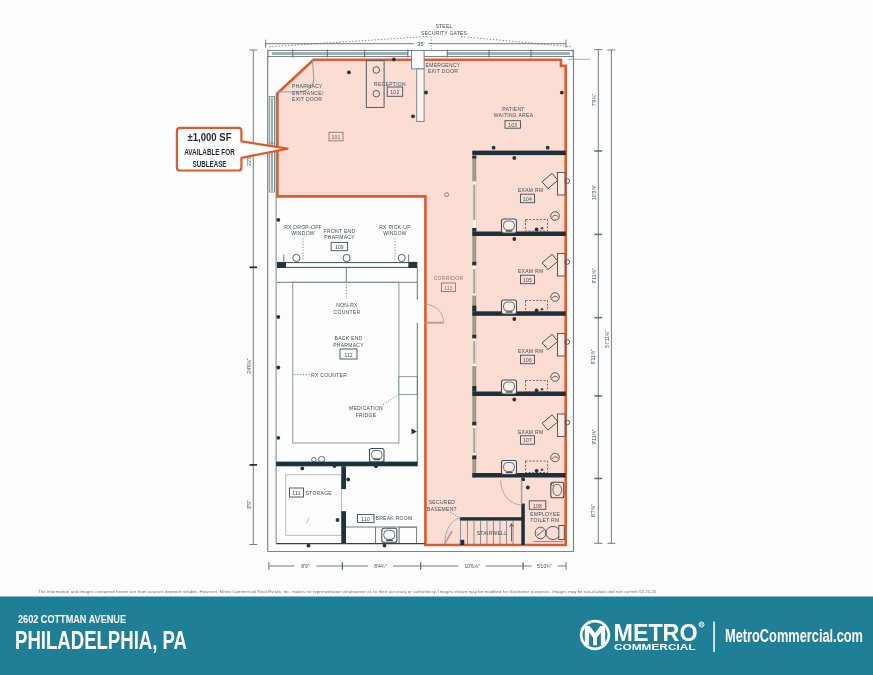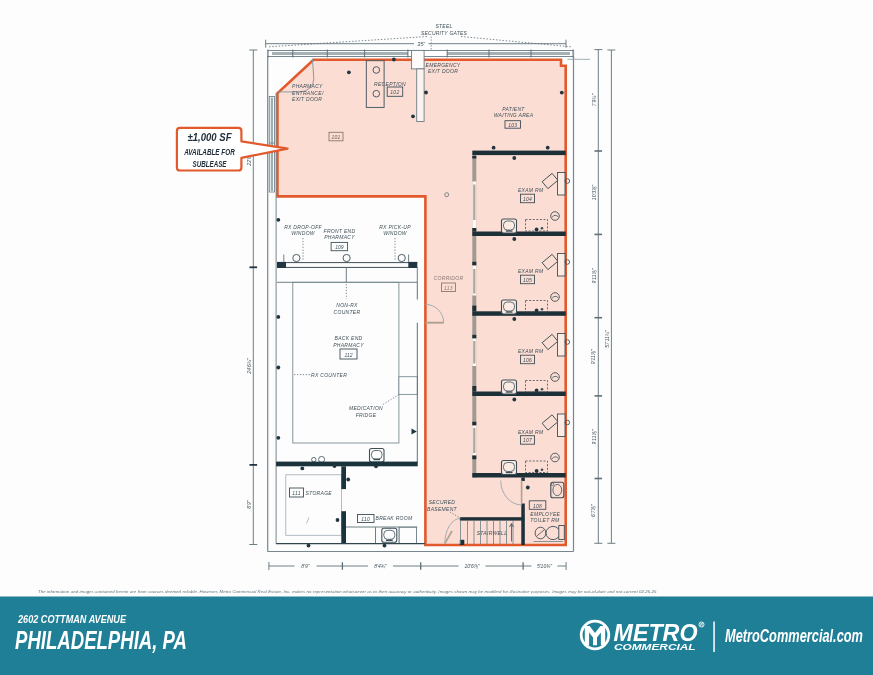--- a/index.html
+++ b/index.html
@@ -3,7 +3,7 @@
 <meta charset="utf-8">
 <style>
   html,body{margin:0;padding:0;background:#ffffff;}
-  #page{width:873px;height:675px;position:relative;overflow:hidden;background:#5eead4;font-style:italic;}
+  #page{width:873px;height:675px;position:relative;overflow:hidden;background:#5eead4;}
   svg{display:block;}
   text{font-family:"Liberation Sans", sans-serif;}
 </style>

